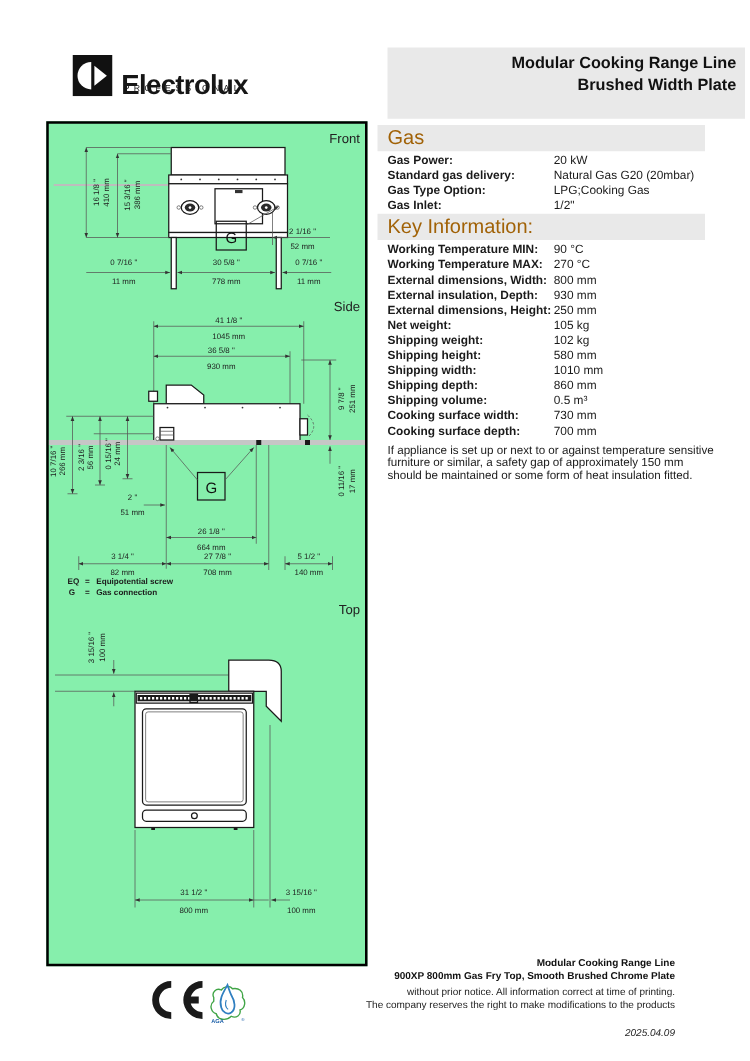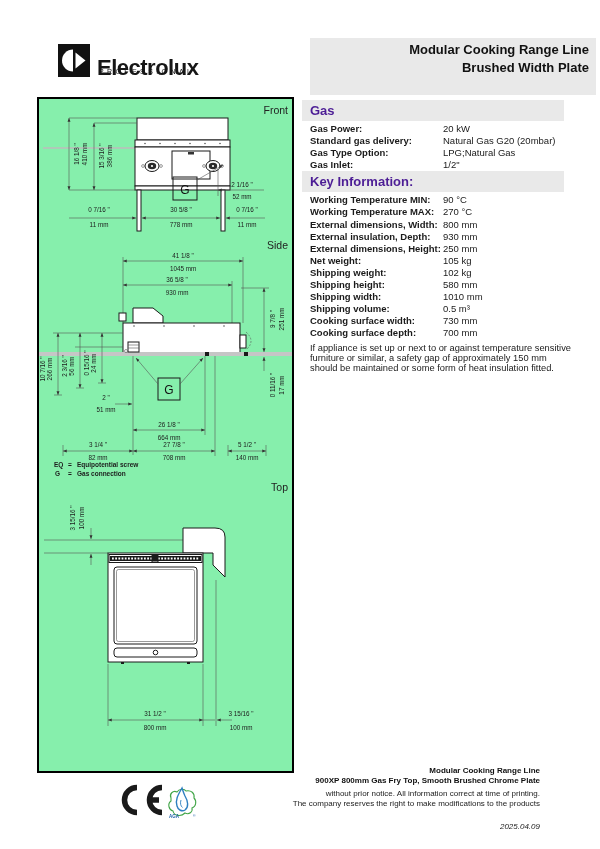--- a/index.html
+++ b/index.html
@@ -30,7 +30,7 @@
   
   .right-col { position:absolute; left:302px; top:100px; width:262px; }
   .bar { height:21px; background:#e9e9e9; display:flex; align-items:center;
-         padding-left:8px; font-weight:bold; font-size:13px; color:#4c1d95; }
+         padding-left:8px; font-weight:normal; font-size:16px; color:#a16207; }
   .rows { padding-top:2px; }
   .row { position:relative; height:12.1px; font-size:9.5px; line-height:12.1px; }
   .lbl { position:absolute; left:8px; font-weight:bold; white-space:nowrap; }

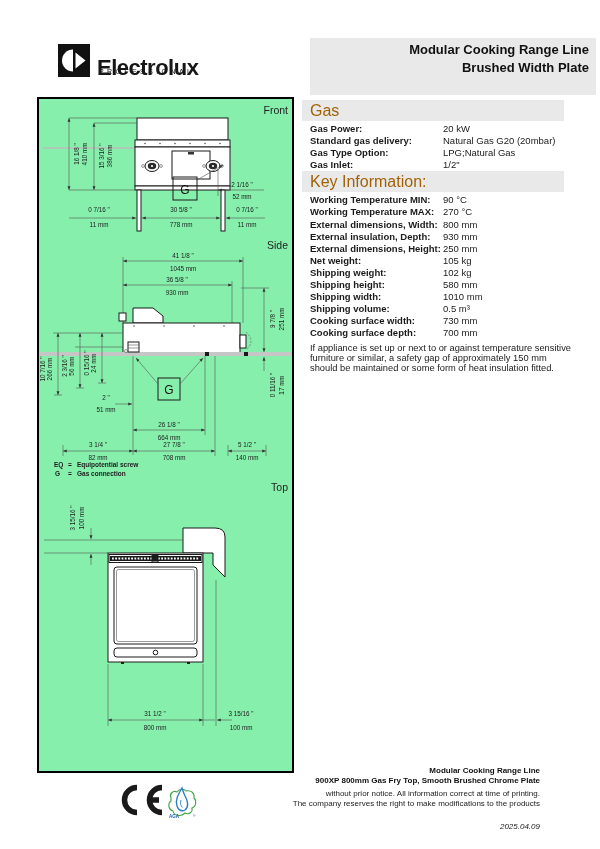--- a/index.html
+++ b/index.html
@@ -279,7 +279,7 @@
         </div>
       <div class="row">
           <span class="lbl">Gas Type Option:</span>
-          <span class="val">LPG;Natural Gas</span>
+          <span class="val">LPG;Cooking Gas</span>
         </div>
       <div class="row">
           <span class="lbl">Gas Inlet:</span>

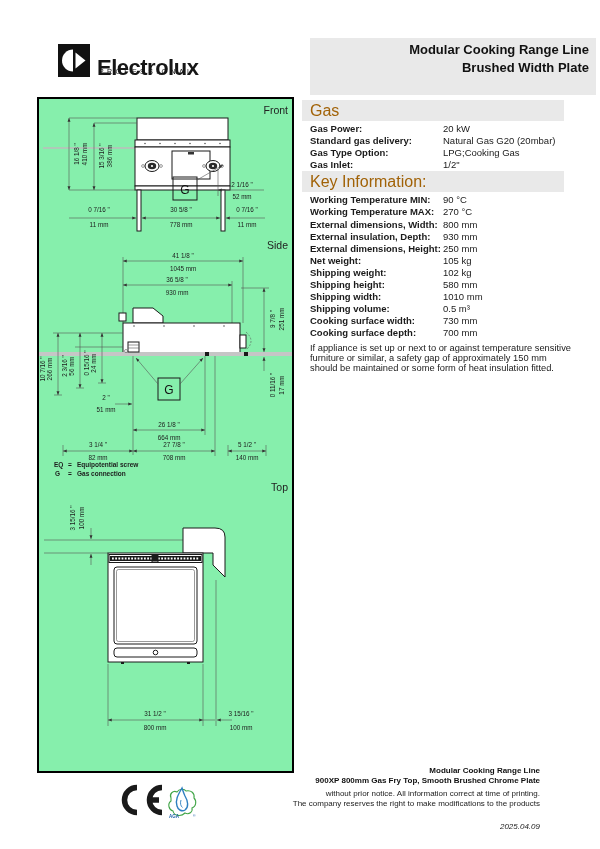--- a/index.html
+++ b/index.html
@@ -325,6 +325,10 @@
           <span class="val">1010 mm</span>
         </div>
       <div class="row">
+          <span class="lbl">Shipping depth:</span>
+          <span class="val">860 mm</span>
+        </div>
+      <div class="row">
           <span class="lbl">Shipping volume:</span>
           <span class="val">0.5 m³</span>
         </div>

